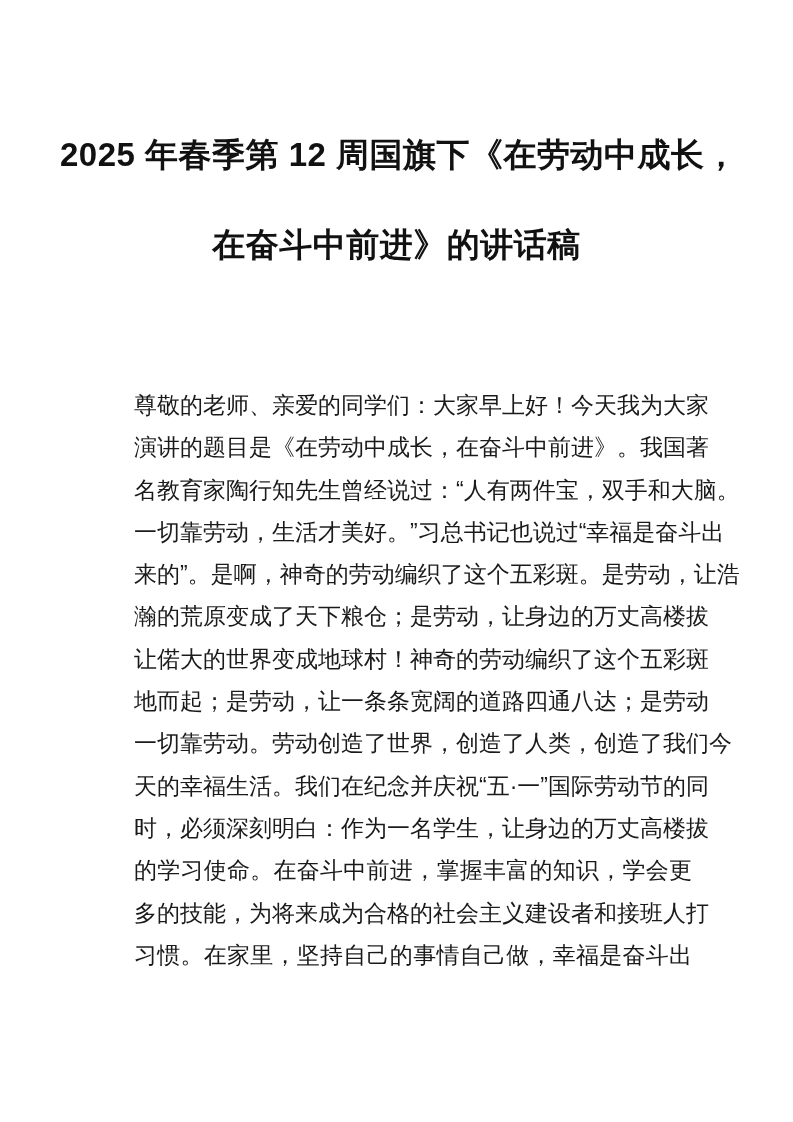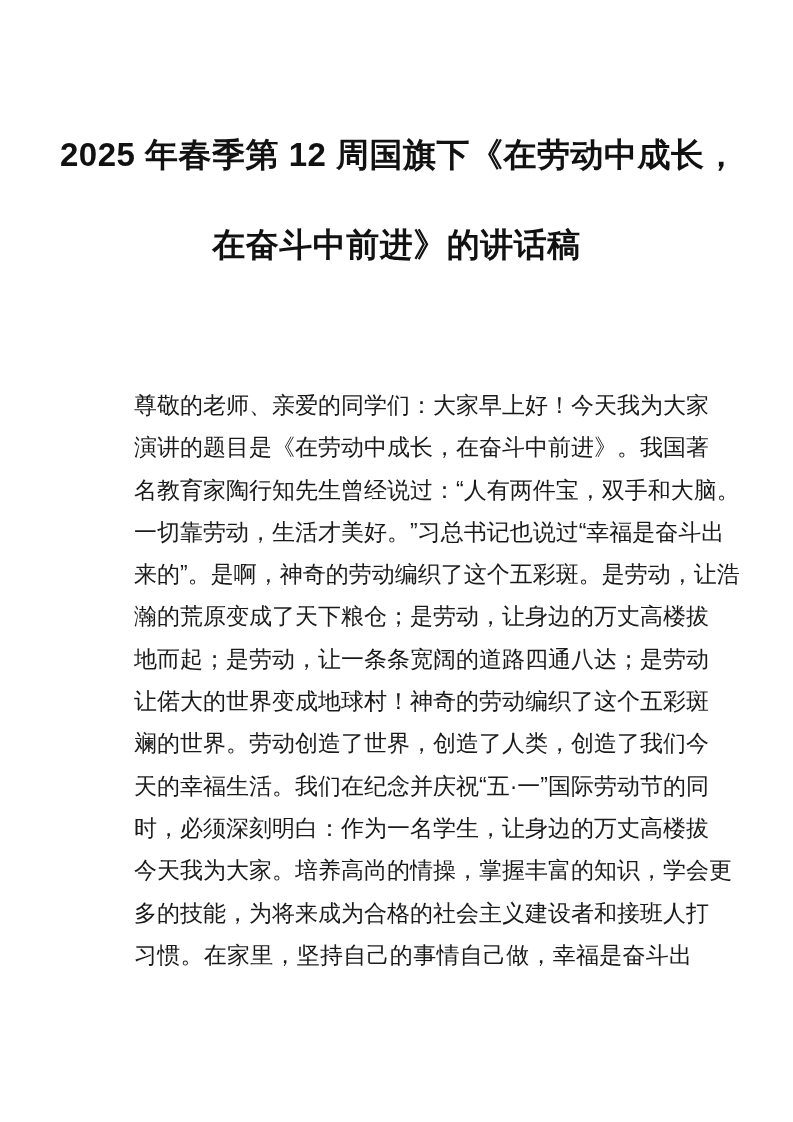--- a/index.html
+++ b/index.html
@@ -66,8 +66,8 @@
       <div class="body-line">一切靠劳动，生活才美好。”习总书记也说过“幸福是奋斗出</div>
       <div class="body-line">来的”。是啊，神奇的劳动编织了这个五彩斑。是劳动，让浩</div>
       <div class="body-line">瀚的荒原变成了天下粮仓；是劳动，让身边的万丈高楼拔</div>
+      <div class="body-line">让偌大的世界变成地球村！神奇的劳动编织了这个五彩斑</div>
       <div class="body-line">地而起；是劳动，让一条条宽阔的道路四通八达；是劳动</div>
-      <div class="body-line">让偌大的世界变成地球村！神奇的劳动编织了这个五彩斑</div>
       <div class="body-line">斓的世界。劳动创造了世界，创造了人类，创造了我们今</div>
       <div class="body-line">天的幸福生活。我们在纪念并庆祝“五·一”国际劳动节的同</div>
       <div class="body-line">时，必须深刻明白：作为一名学生，让身边的万丈高楼拔</div>

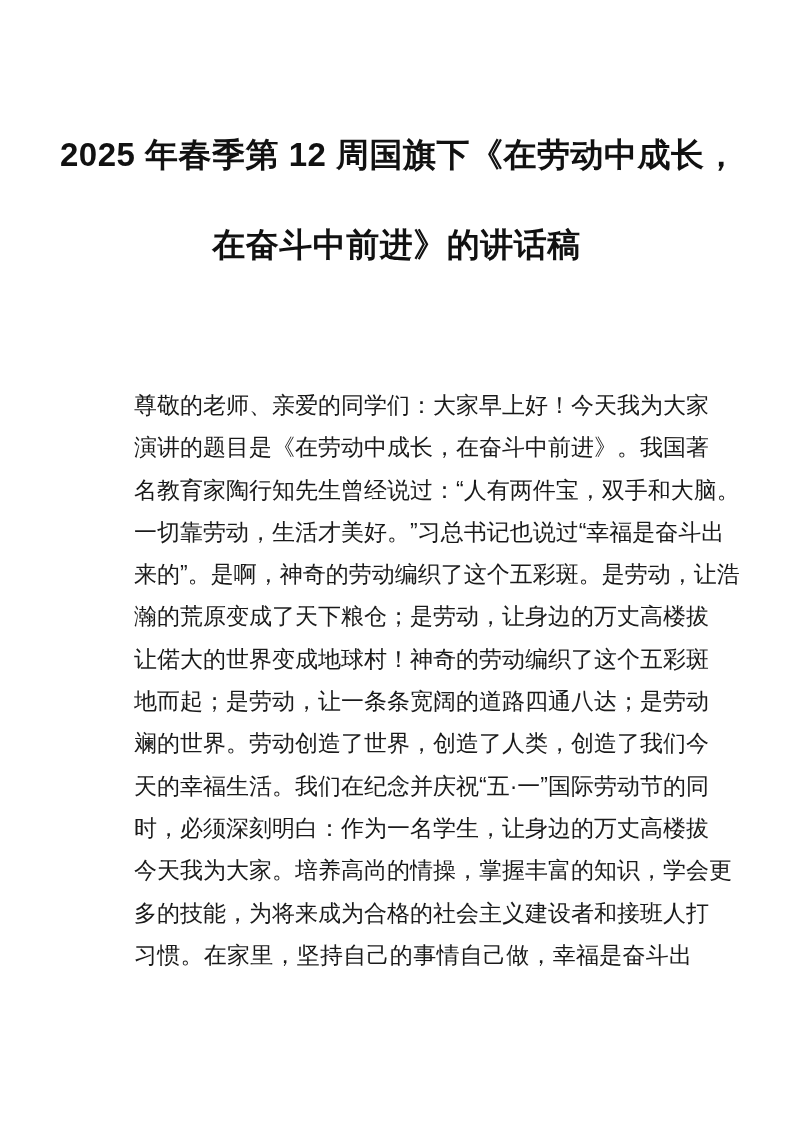--- a/index.html
+++ b/index.html
@@ -68,7 +68,7 @@
       <div class="body-line">瀚的荒原变成了天下粮仓；是劳动，让身边的万丈高楼拔</div>
       <div class="body-line">让偌大的世界变成地球村！神奇的劳动编织了这个五彩斑</div>
       <div class="body-line">地而起；是劳动，让一条条宽阔的道路四通八达；是劳动</div>
-      <div class="body-line">斓的世界。劳动创造了世界，创造了人类，创造了我们今</div>
+      <div class="body-line">一切靠劳动。劳动创造了世界，创造了人类，创造了我们今</div>
       <div class="body-line">天的幸福生活。我们在纪念并庆祝“五·一”国际劳动节的同</div>
       <div class="body-line">时，必须深刻明白：作为一名学生，让身边的万丈高楼拔</div>
       <div class="body-line">今天我为大家。培养高尚的情操，掌握丰富的知识，学会更</div>

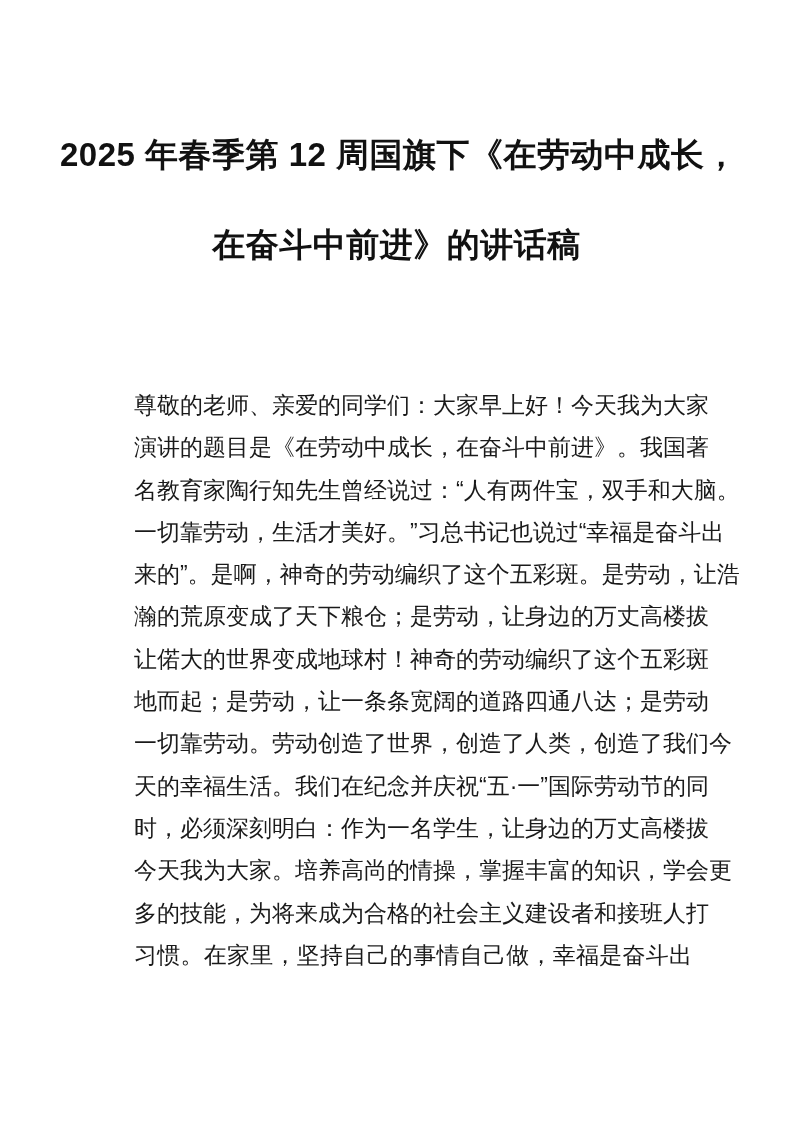--- a/index.html
+++ b/index.html
@@ -71,7 +71,7 @@
       <div class="body-line">一切靠劳动。劳动创造了世界，创造了人类，创造了我们今</div>
       <div class="body-line">天的幸福生活。我们在纪念并庆祝“五·一”国际劳动节的同</div>
       <div class="body-line">时，必须深刻明白：作为一名学生，让身边的万丈高楼拔</div>
-      <div class="body-line">今天我为大家。培养高尚的情操，掌握丰富的知识，学会更</div>
+      <div class="body-line">的学习使命。在奋斗中前进，掌握丰富的知识，学会更</div>
       <div class="body-line">多的技能，为将来成为合格的社会主义建设者和接班人打</div>
       <div class="body-line">习惯。在家里，坚持自己的事情自己做，幸福是奋斗出</div>
     </div>

